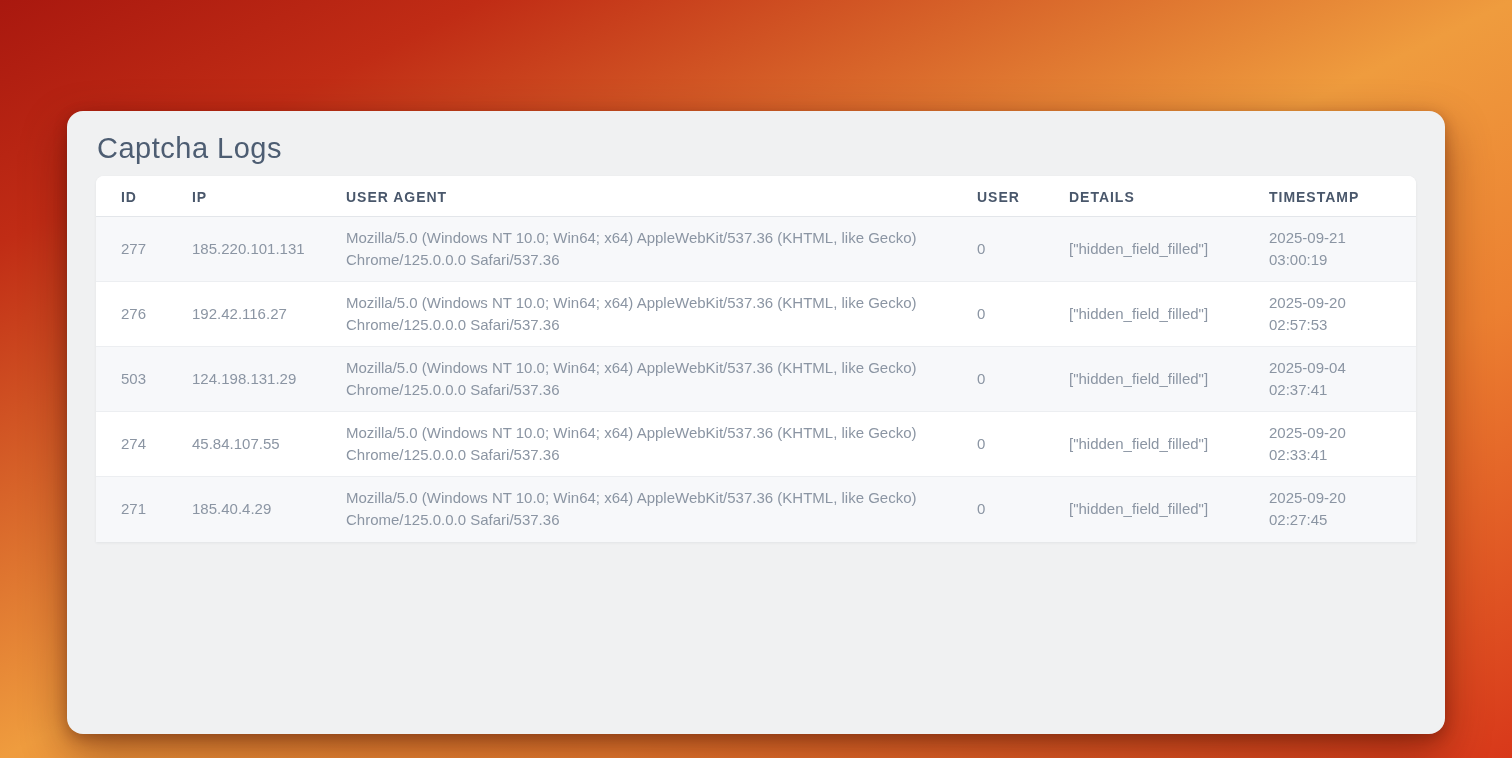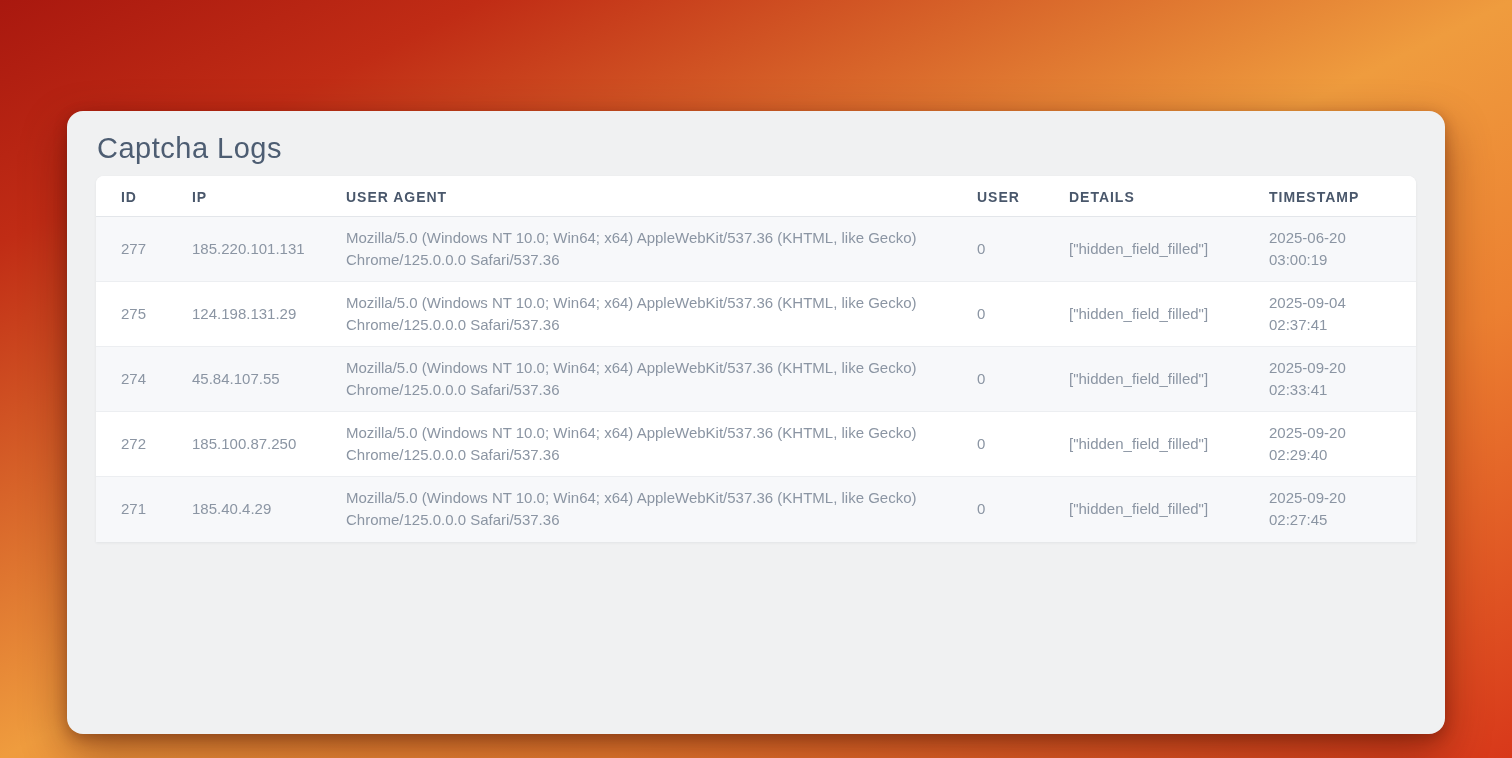--- a/index.html
+++ b/index.html
@@ -104,7 +104,7 @@
     <td>0</td>
     <td>["hidden_field_filled"]</td>
     <td>
-              <div class="ts-text">2025-06-20 03:00:19</div>
+              <div class="ts-text">2025-09-21 03:00:19</div>
             </td>
   </tr>
 

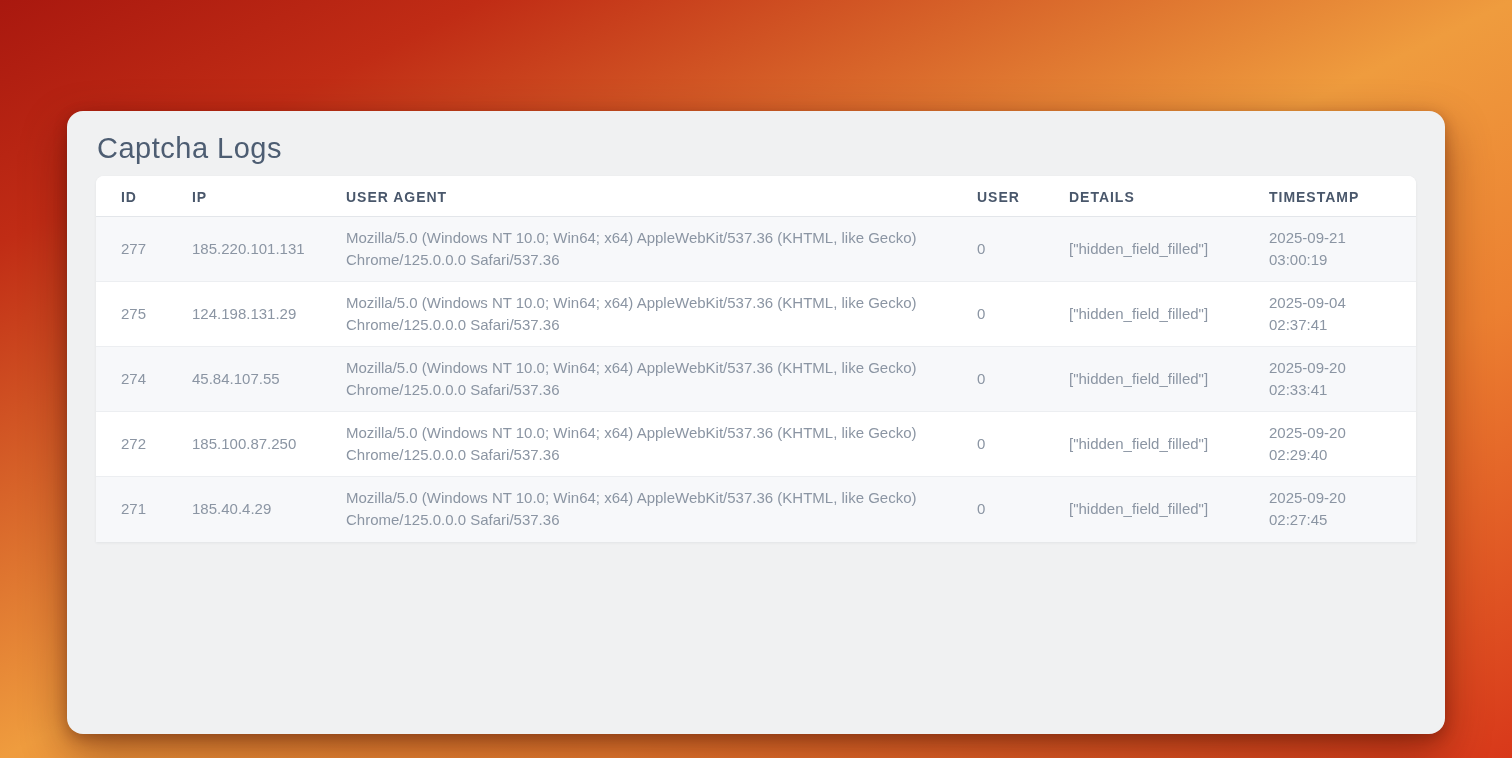--- a/index.html
+++ b/index.html
@@ -108,6 +108,16 @@
             </td>
   </tr>
 
+  <tr>
+    <td>276</td>
+    <td>192.42.116.27</td>
+    <td>Mozilla/5.0 (Windows NT 10.0; Win64; x64) AppleWebKit/537.36 (KHTML, like Gecko) Chrome/125.0.0.0 Safari/537.36</td>
+    <td>0</td>
+    <td>["hidden_field_filled"]</td>
+    <td>
+              <div class="ts-text">2025-09-20 02:57:53</div>
+            </td>
+  </tr>
 
   <tr>
     <td>275</td>

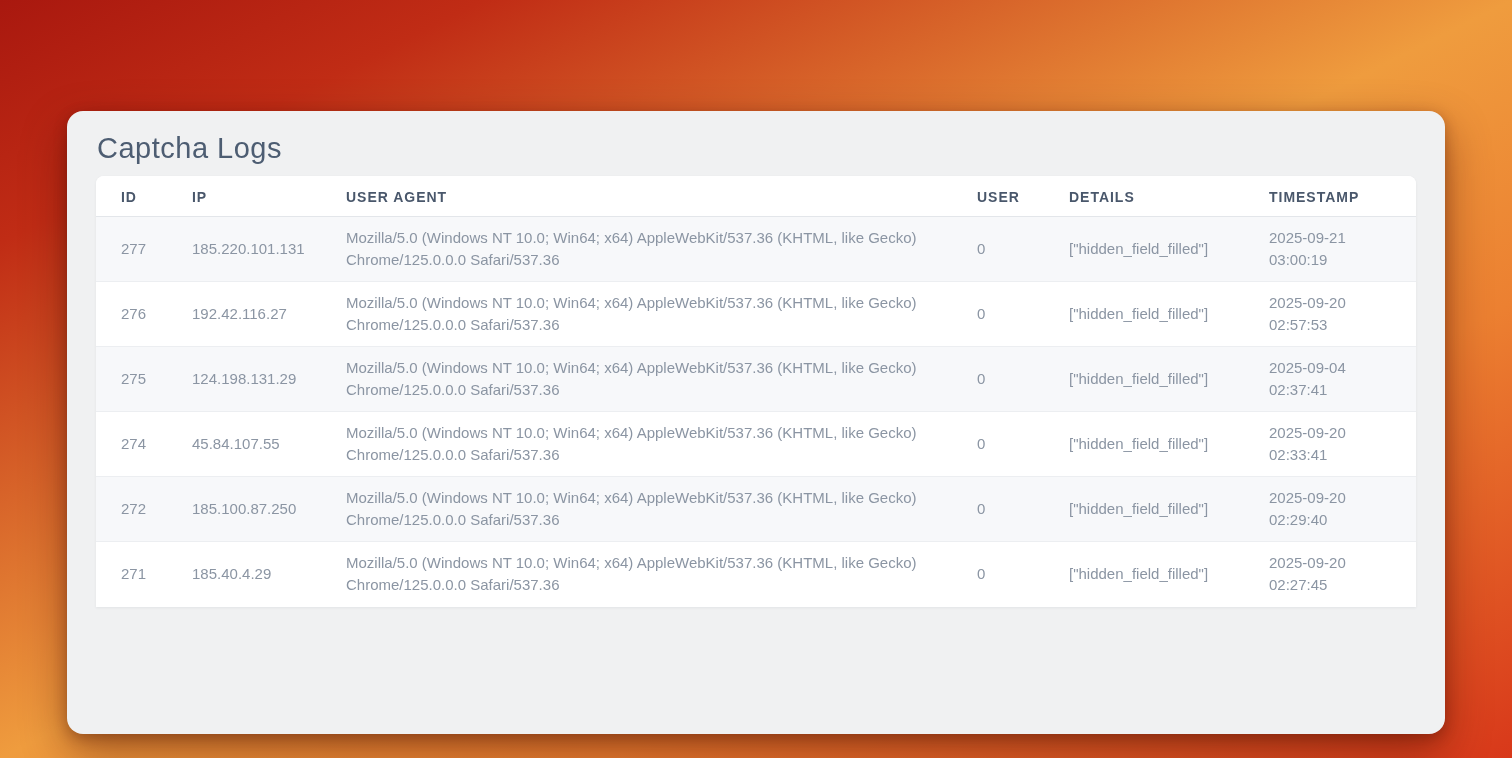--- a/index.html
+++ b/index.html
@@ -120,7 +120,7 @@
   </tr>
 
   <tr>
-    <td>275</td>
+    <td>503</td>
     <td>124.198.131.29</td>
     <td>Mozilla/5.0 (Windows NT 10.0; Win64; x64) AppleWebKit/537.36 (KHTML, like Gecko) Chrome/125.0.0.0 Safari/537.36</td>
     <td>0</td>

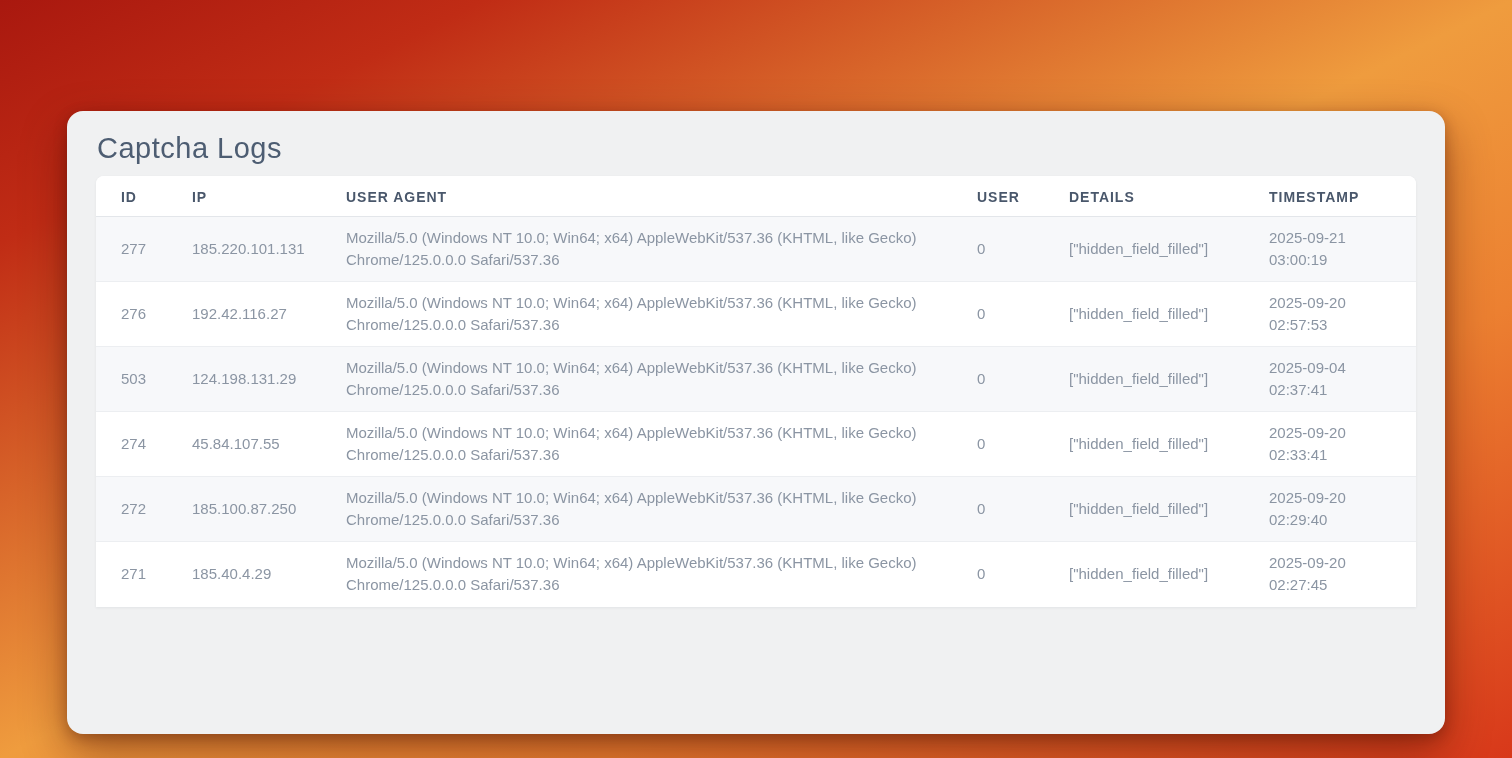--- a/index.html
+++ b/index.html
@@ -142,16 +142,6 @@
   </tr>
 
 
-  <tr>
-    <td>272</td>
-    <td>185.100.87.250</td>
-    <td>Mozilla/5.0 (Windows NT 10.0; Win64; x64) AppleWebKit/537.36 (KHTML, like Gecko) Chrome/125.0.0.0 Safari/537.36</td>
-    <td>0</td>
-    <td>["hidden_field_filled"]</td>
-    <td>
-              <div class="ts-text">2025-09-20 02:29:40</div>
-            </td>
-  </tr>
 
   <tr>
     <td>271</td>

